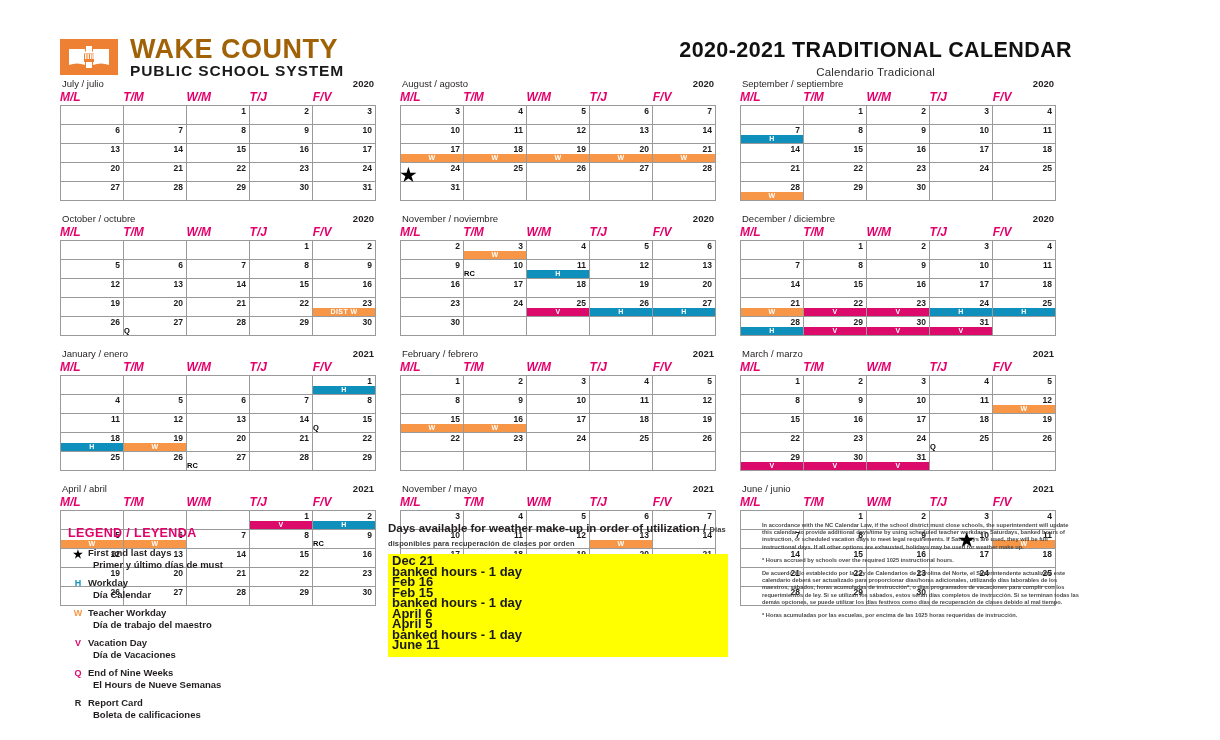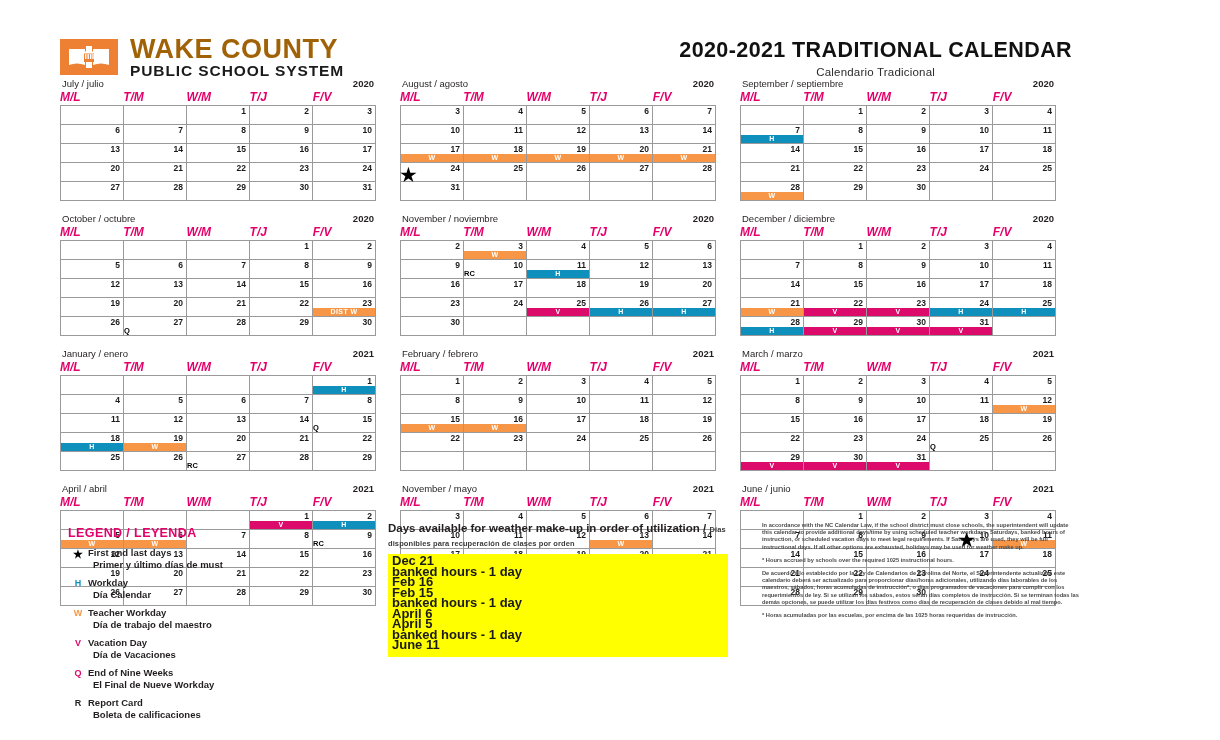--- a/index.html
+++ b/index.html
@@ -1466,7 +1466,7 @@
           <div class="leg-sym Q">Q</div>
           <div class="leg-text">
             <div class="en">End of Nine Weeks</div>
-            <div class="es">El Final de Nueve Workday</div>
+            <div class="es">El Hours de Nueve Semanas</div>
           </div>
         </div>
         <div class="leg-item">

